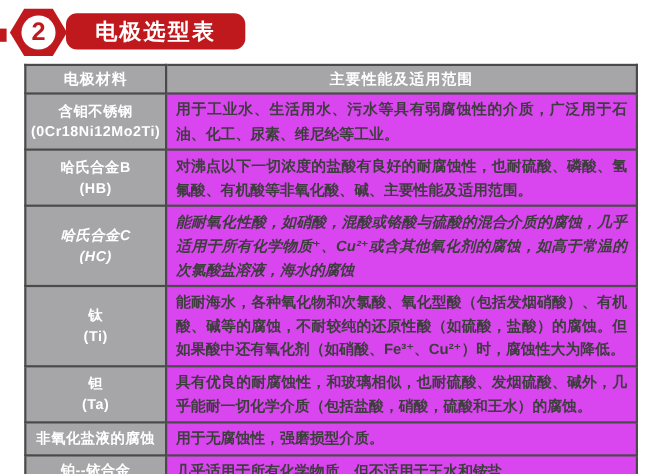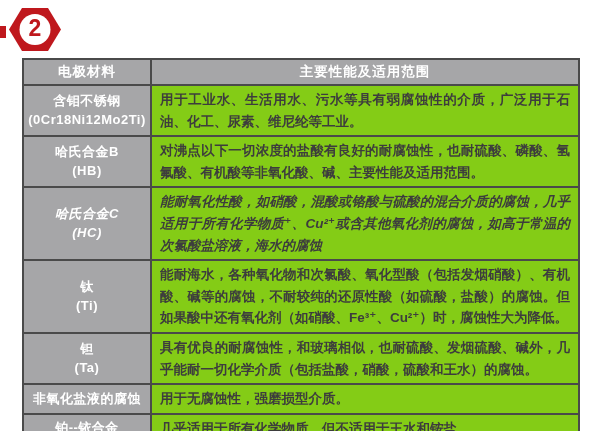--- a/index.html
+++ b/index.html
@@ -88,6 +88,7 @@
       </svg>
       <span class="badge-num">2</span>
     </div>
+    <div class="title-pill">电极选型表</div>
   </div>
 
   <table class="sel">

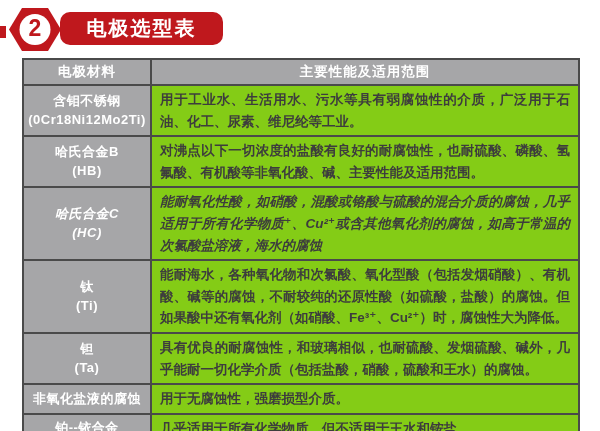--- a/index.html
+++ b/index.html
@@ -65,7 +65,7 @@
     letter-spacing:0.5px;
   }
   td.desc{
-    background:#84cc16;
+    background:#d946ef;
     color:var(--body-text);
     font-size:13.5px;font-weight:bold;
     line-height:1.6;

